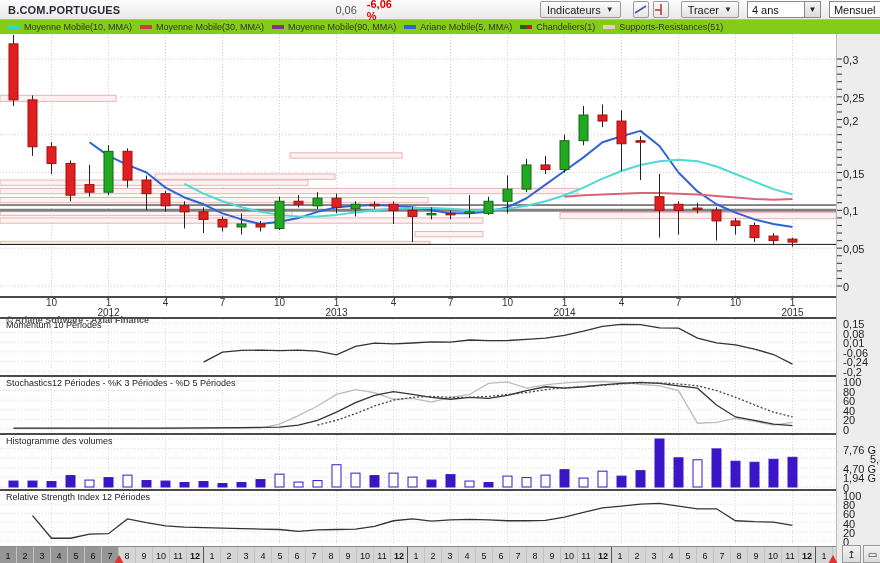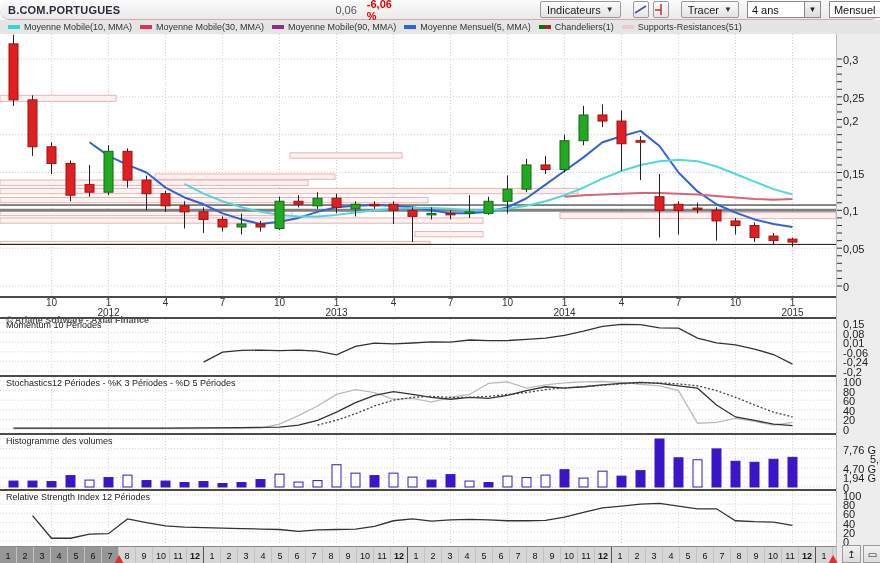--- a/index.html
+++ b/index.html
@@ -9,7 +9,7 @@
   
   #header{position:absolute;left:0;top:0;width:880px;height:19px;
           background:linear-gradient(#fcfcfc,#e9e9e9);border-bottom:1px solid #d9a9a9;
-          display:flex;align-items:center;font-size:11px;border-radius:9px;}
+          display:flex;align-items:center;font-size:11px;}
   #title{font-weight:bold;color:#2b2b3a;margin-left:8px;letter-spacing:.2px;}
   #price{color:#555;margin-left:215px;}
   #change{color:#e00000;margin-left:10px;font-weight:bold;}

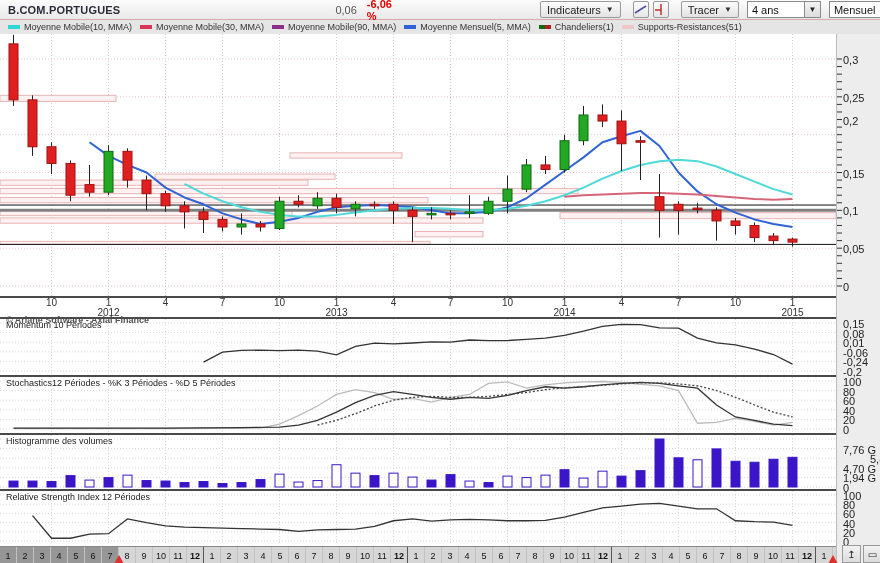--- a/index.html
+++ b/index.html
@@ -27,7 +27,7 @@
              justify-content:center;font-size:8px;color:#222;}
   
   #legend{position:absolute;left:0;top:20px;width:880px;height:14px;display:flex;
-          align-items:center;font-size:9px;color:#333;background:#e5e5e5;}
+          align-items:center;font-size:9px;color:#333;background:#84cc16;}
   .lgi{display:flex;align-items:center;margin-left:8px;white-space:nowrap;}
   .sw{width:12px;height:4px;margin-right:4px;display:inline-block;}
   

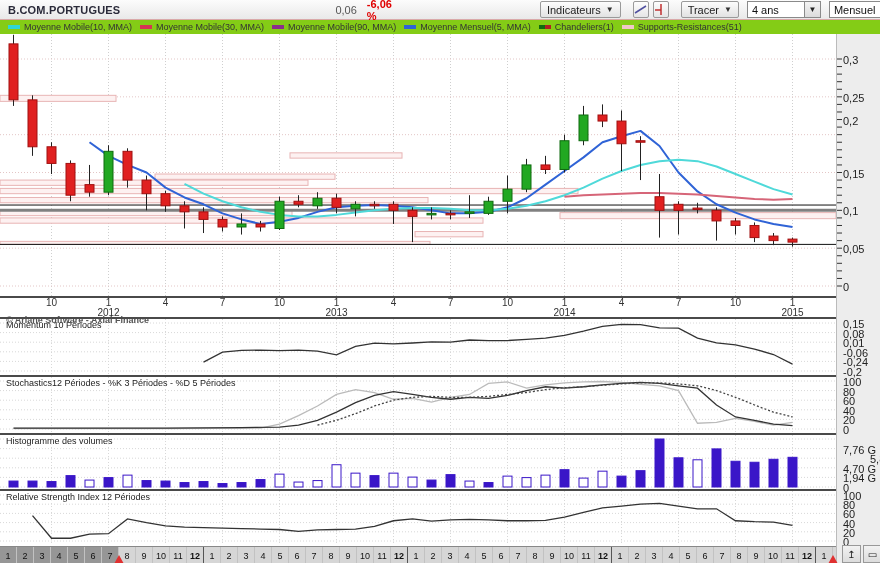--- a/index.html
+++ b/index.html
@@ -103,7 +103,7 @@
     </div>
     <div class="lgi">
       <span class="sw" style="background: rgb(47, 99, 214);"></span>
-      <span>Moyenne Mensuel(5, MMA)</span>
+      <span>Ariane Mobile(5, MMA)</span>
     </div>
     <div class="lgi">
       <span class="sw" style="background: linear-gradient(90deg, rgb(15, 107, 15) 50%, rgb(176, 32, 32) 50%);"></span>

